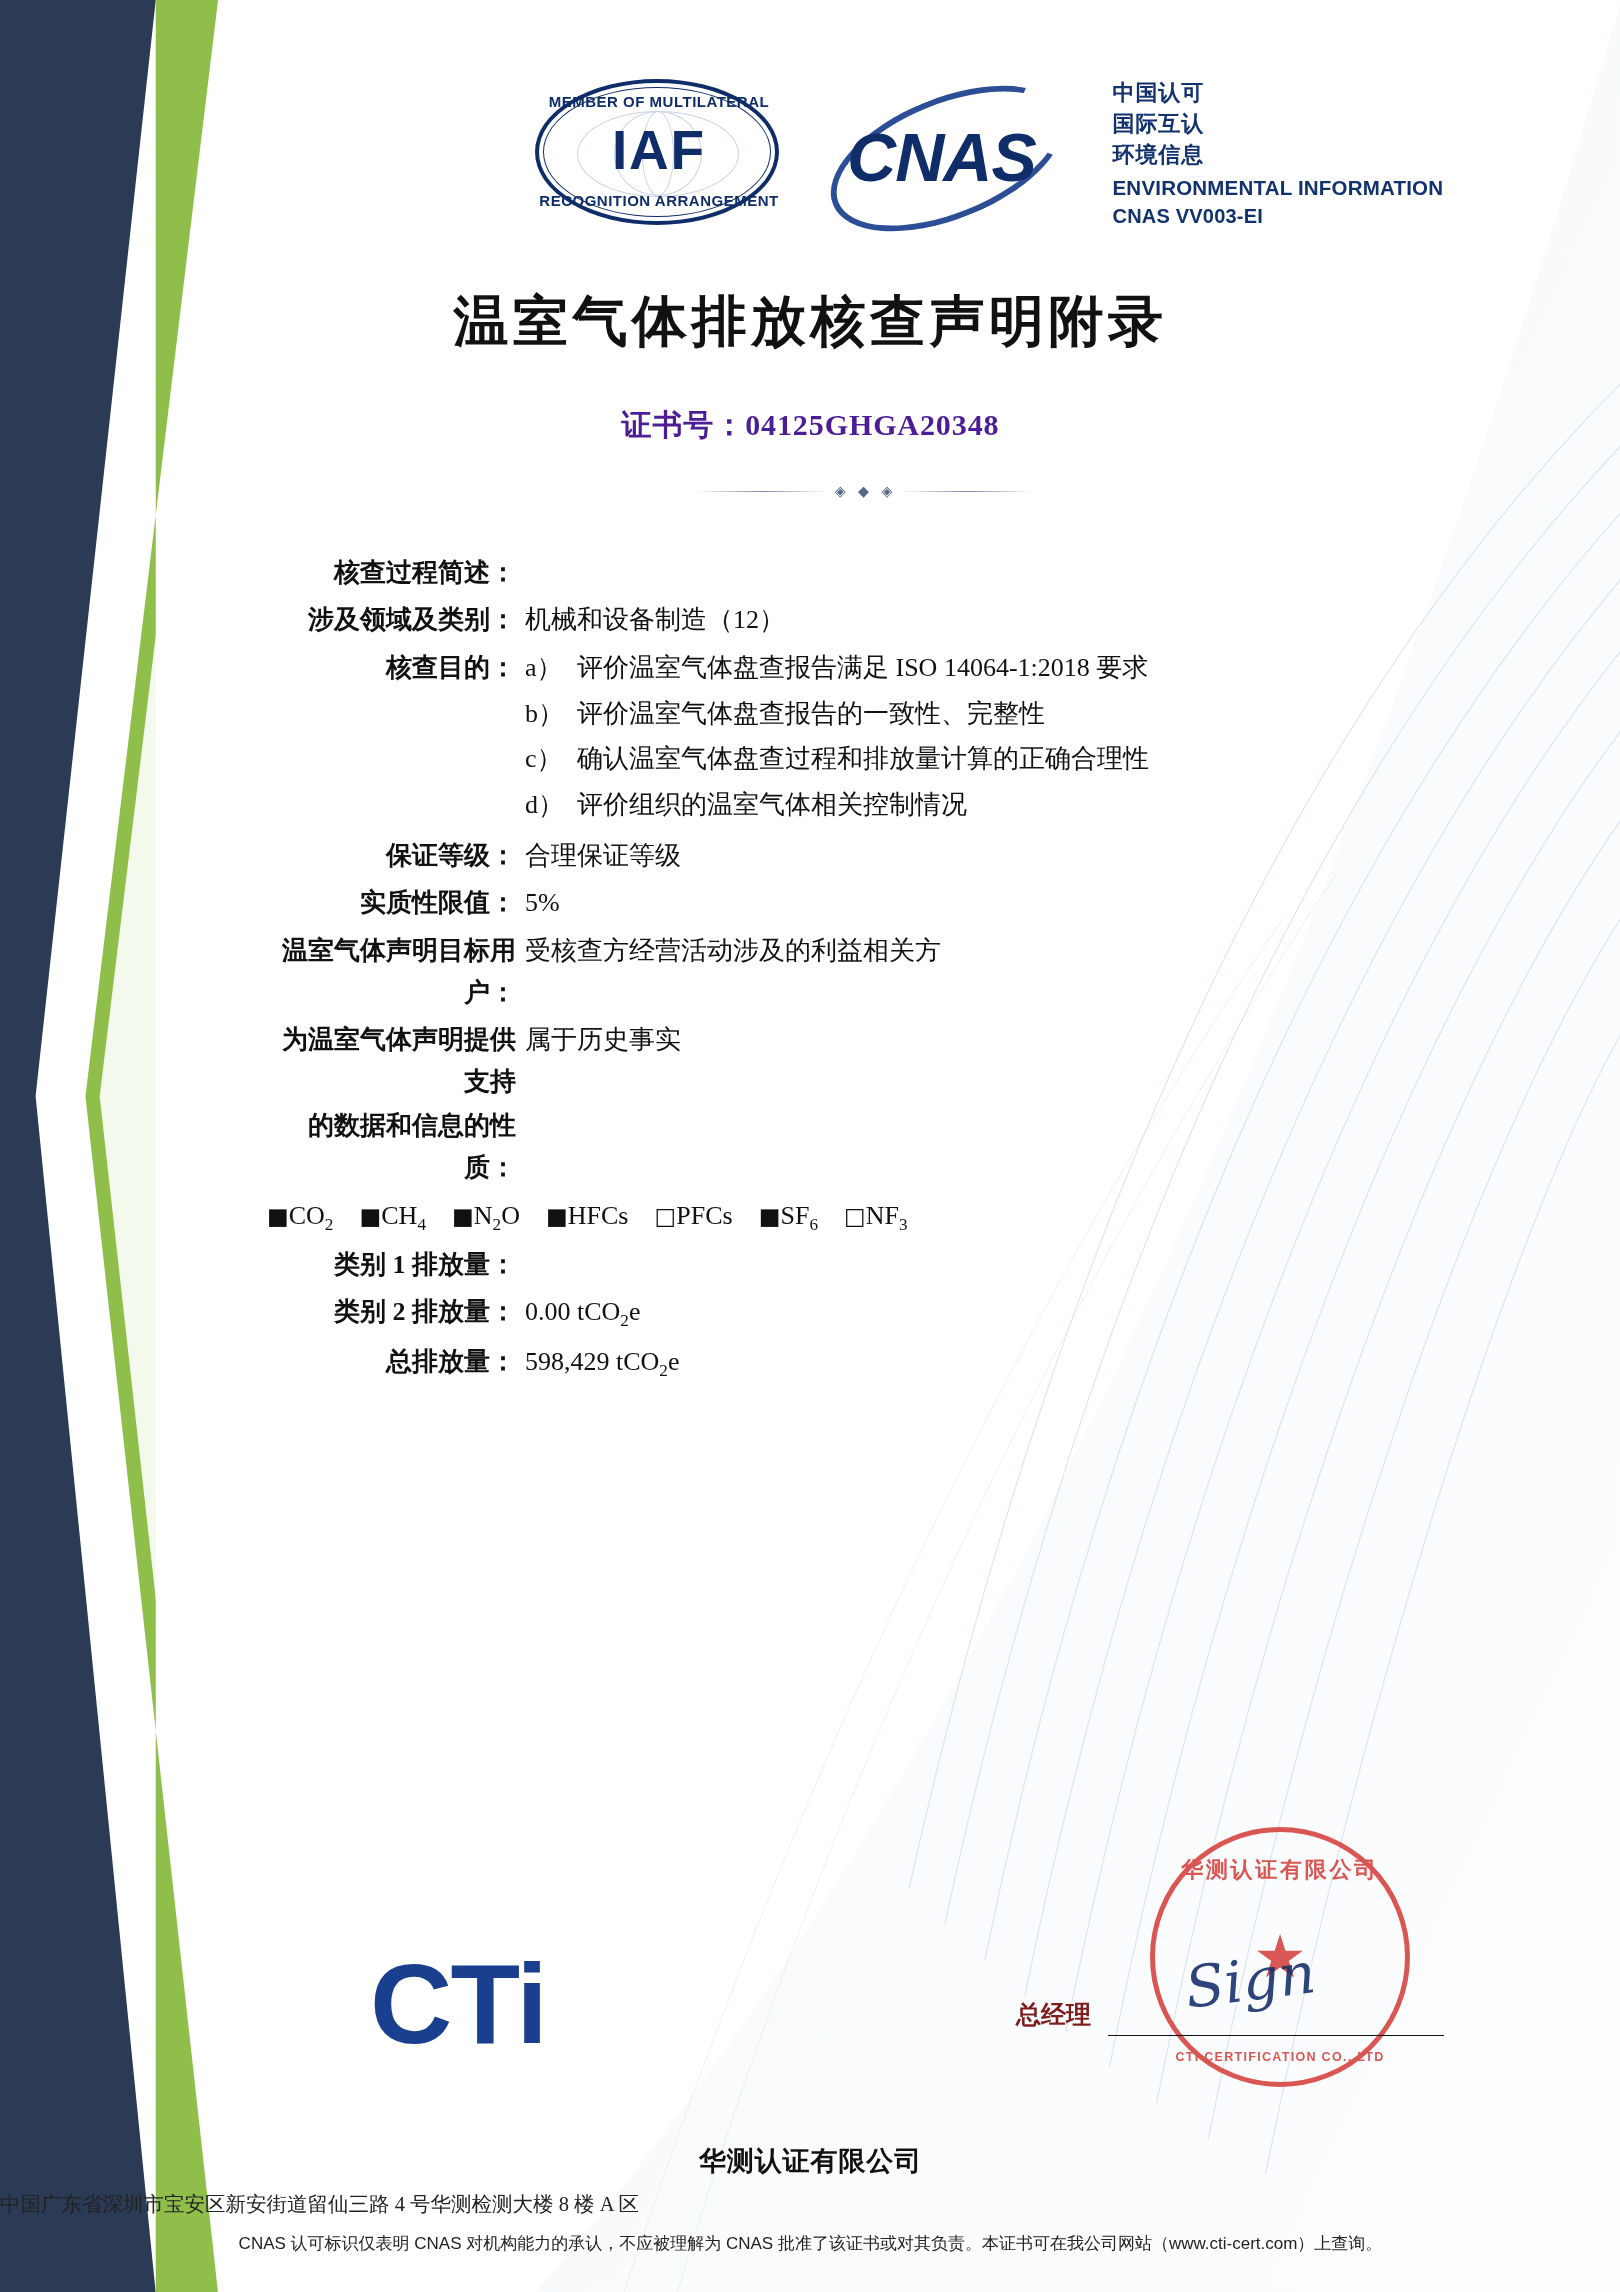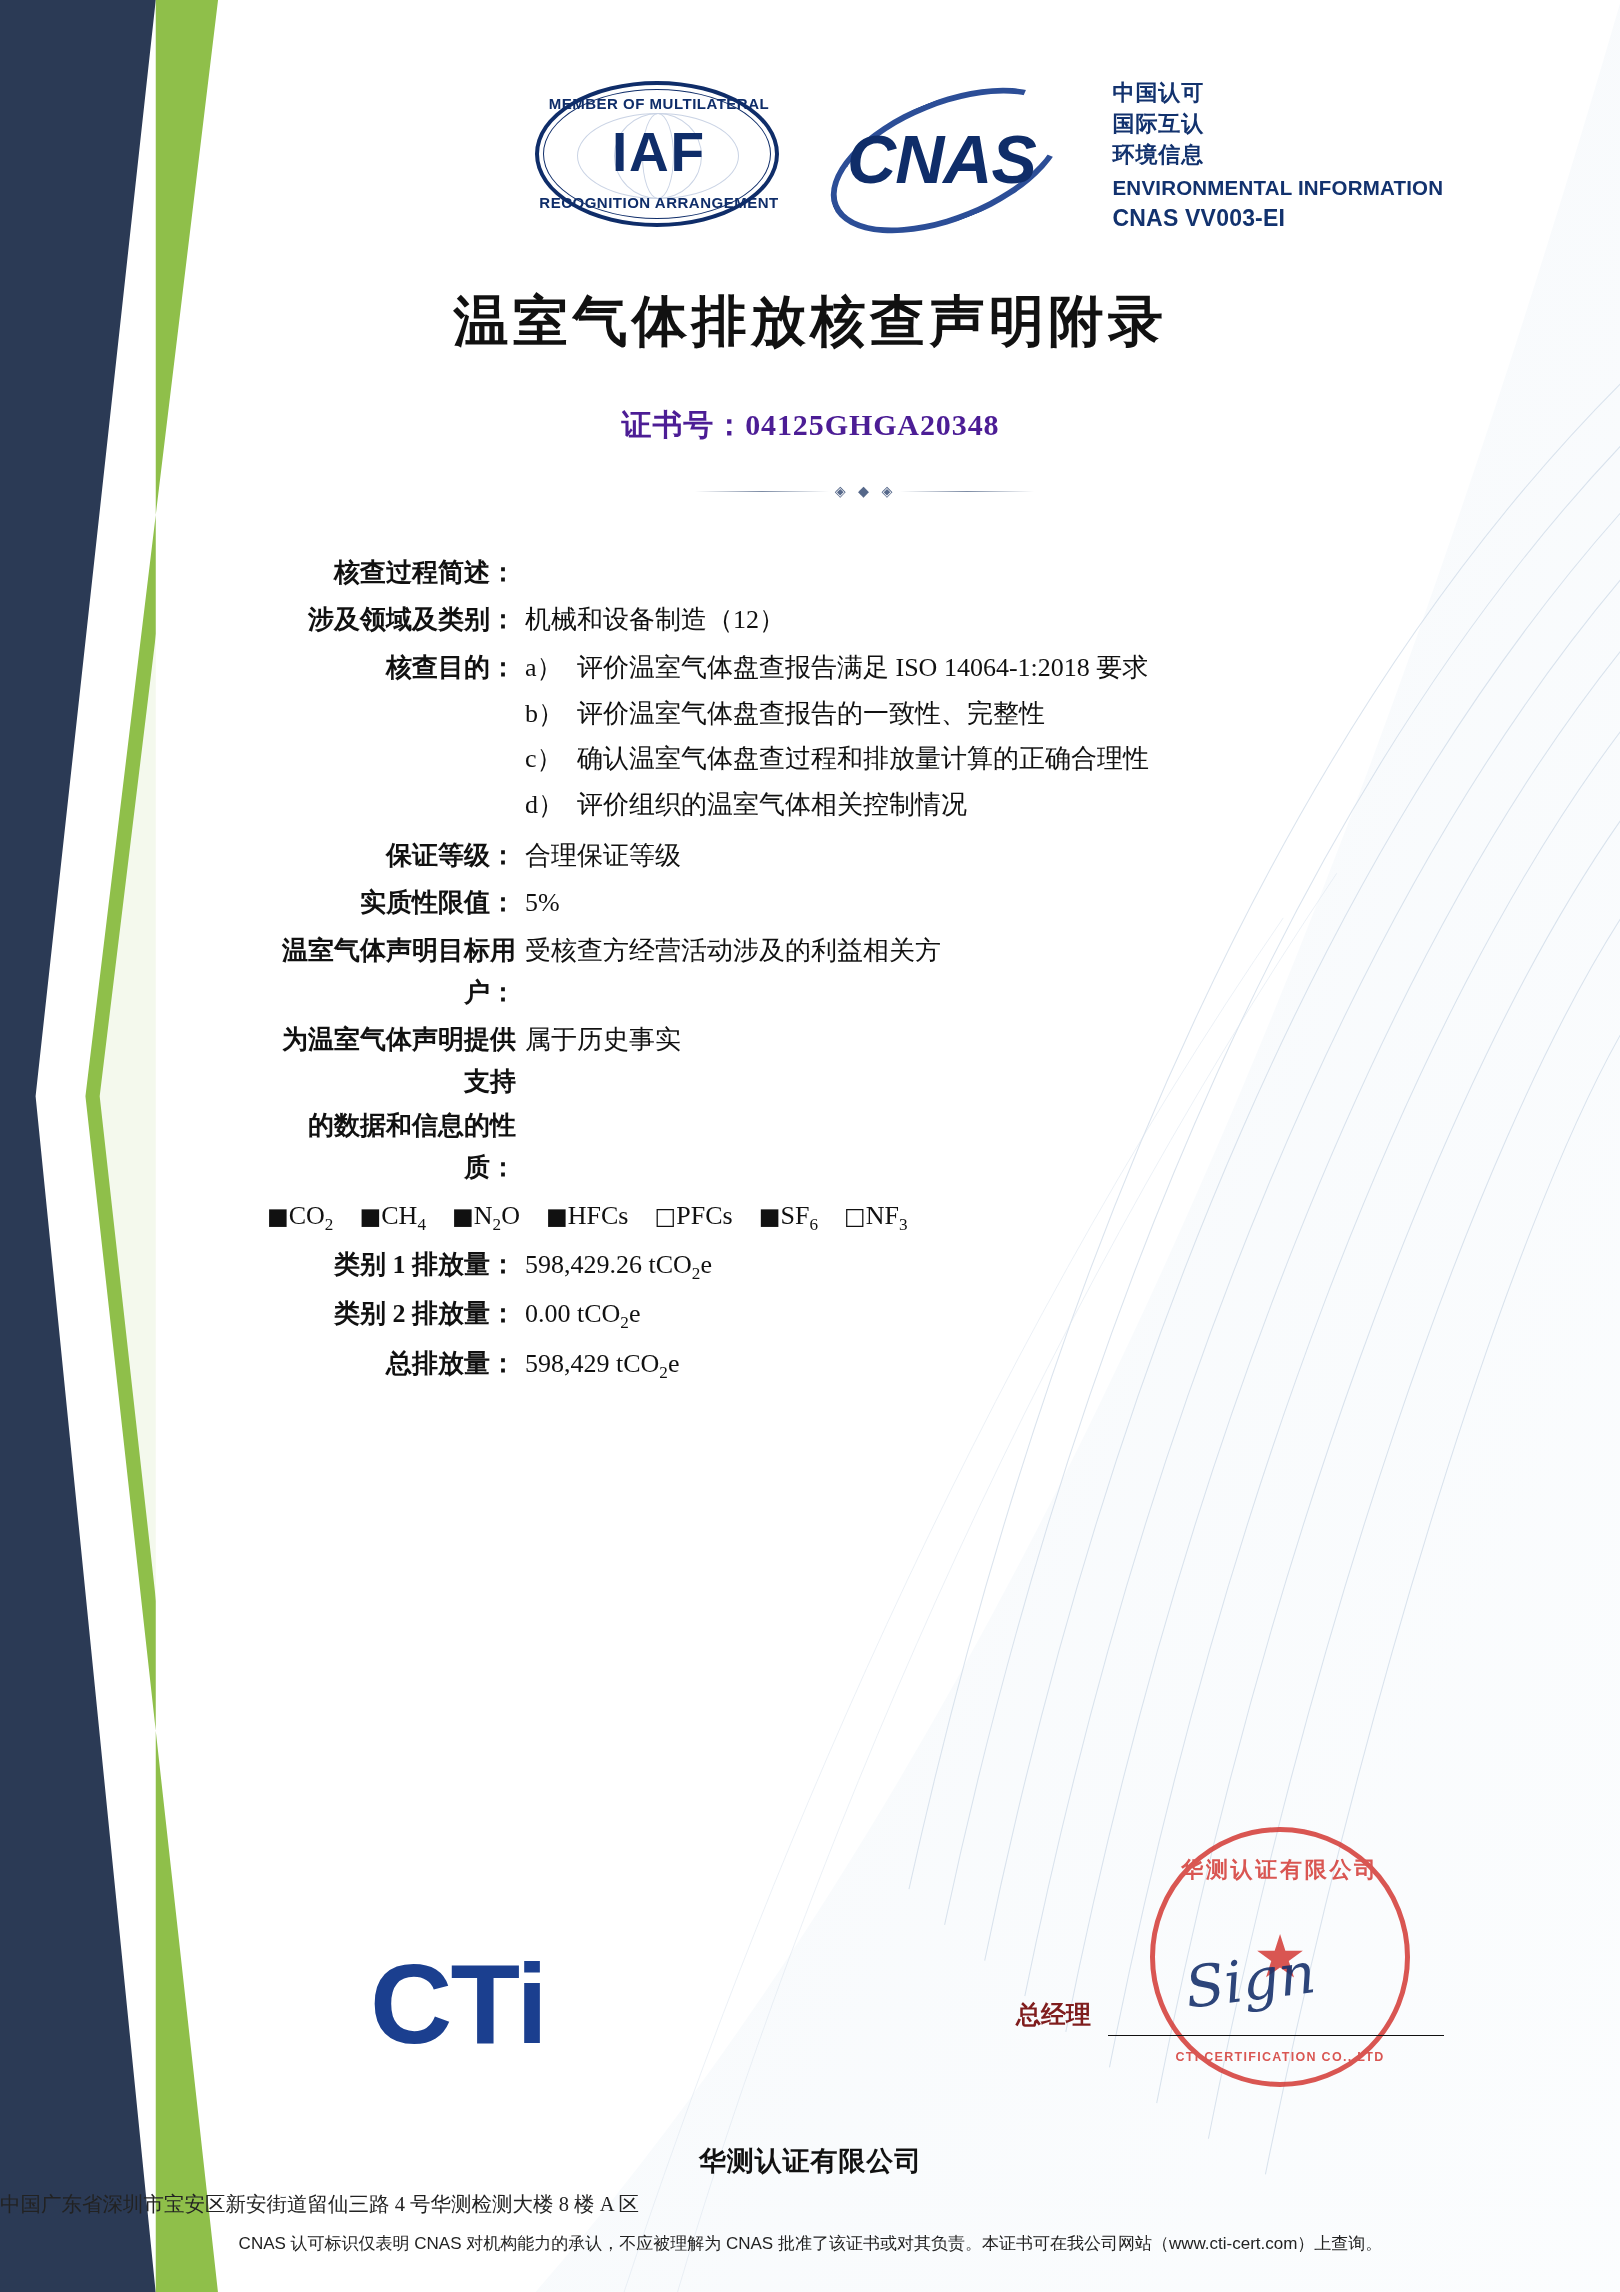--- a/index.html
+++ b/index.html
@@ -157,7 +157,7 @@
     margin-top: 1.8px;
   }
   .cnas-info .code {
-    font-size: 23px;
+    font-size: 20px;
     font-weight: bold;
     letter-spacing: 0.2px;
   }

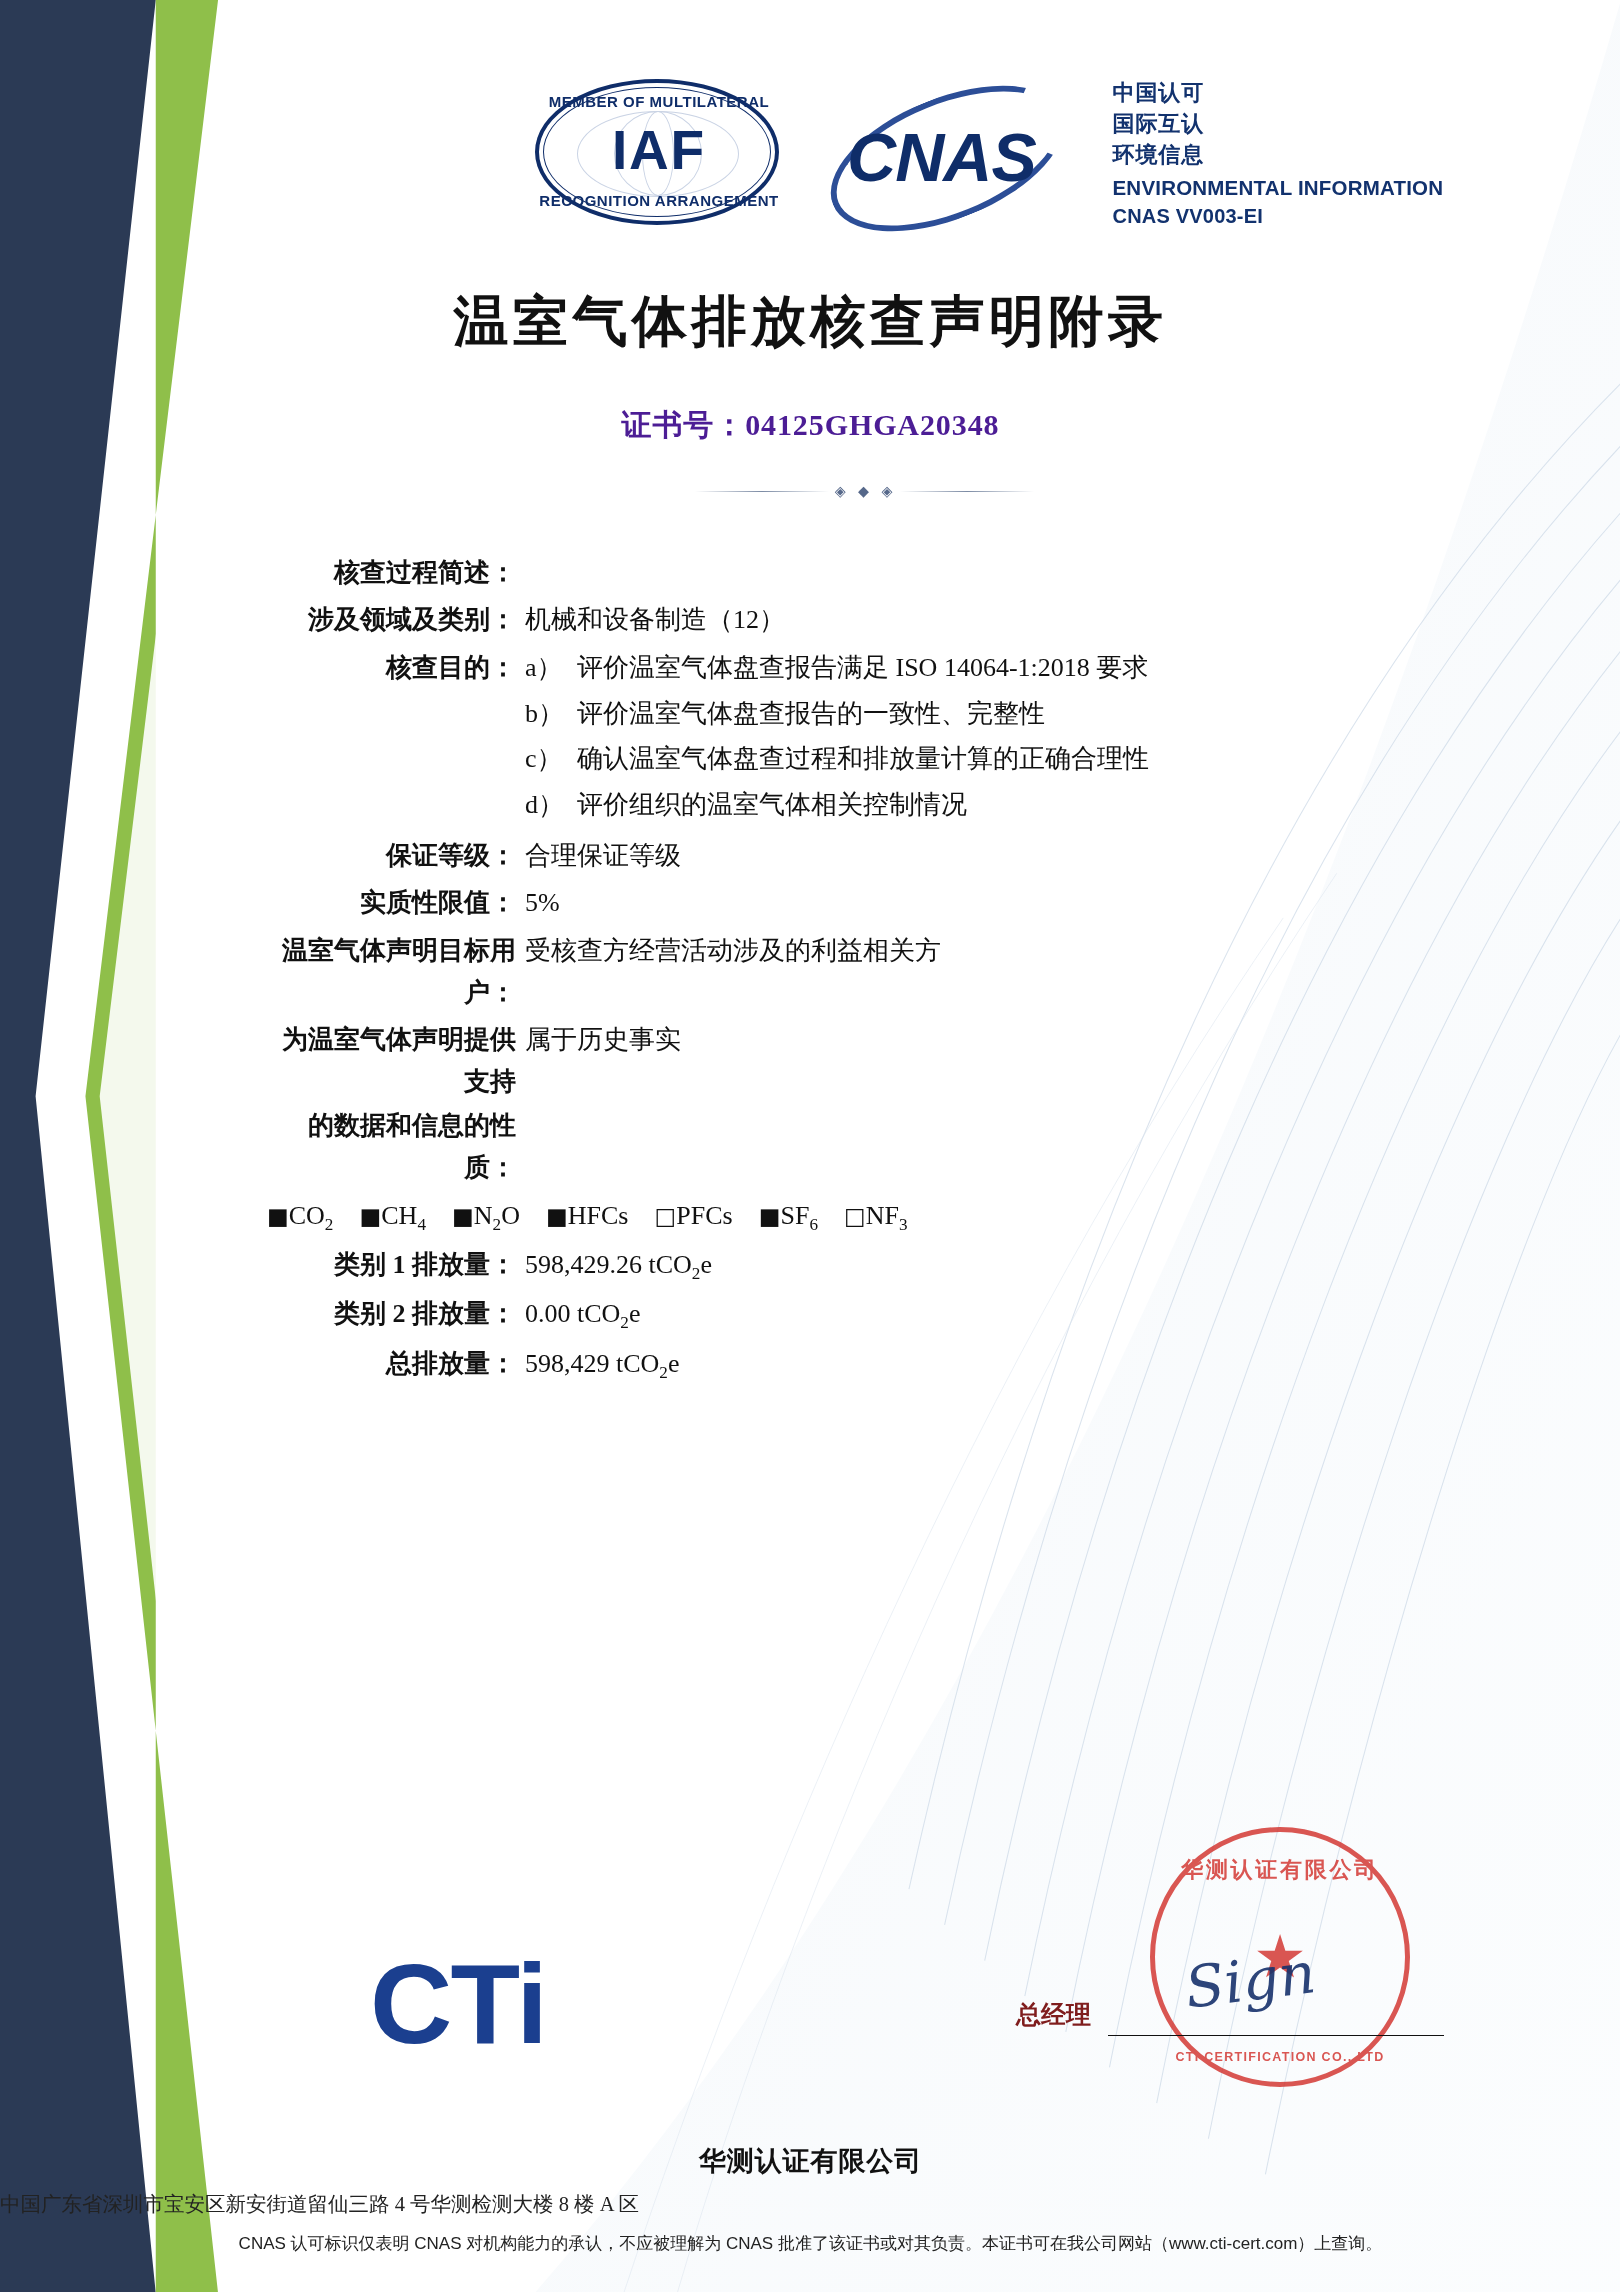--- a/index.html
+++ b/index.html
@@ -500,7 +500,6 @@
 
       <div class="row">
         <div class="label">类别 1 排放量：</div>
-        <div class="value"><span>598,429.26 tCO</span><sub>2</sub><span>e</span></div>
       </div>
 
       <div class="row">

